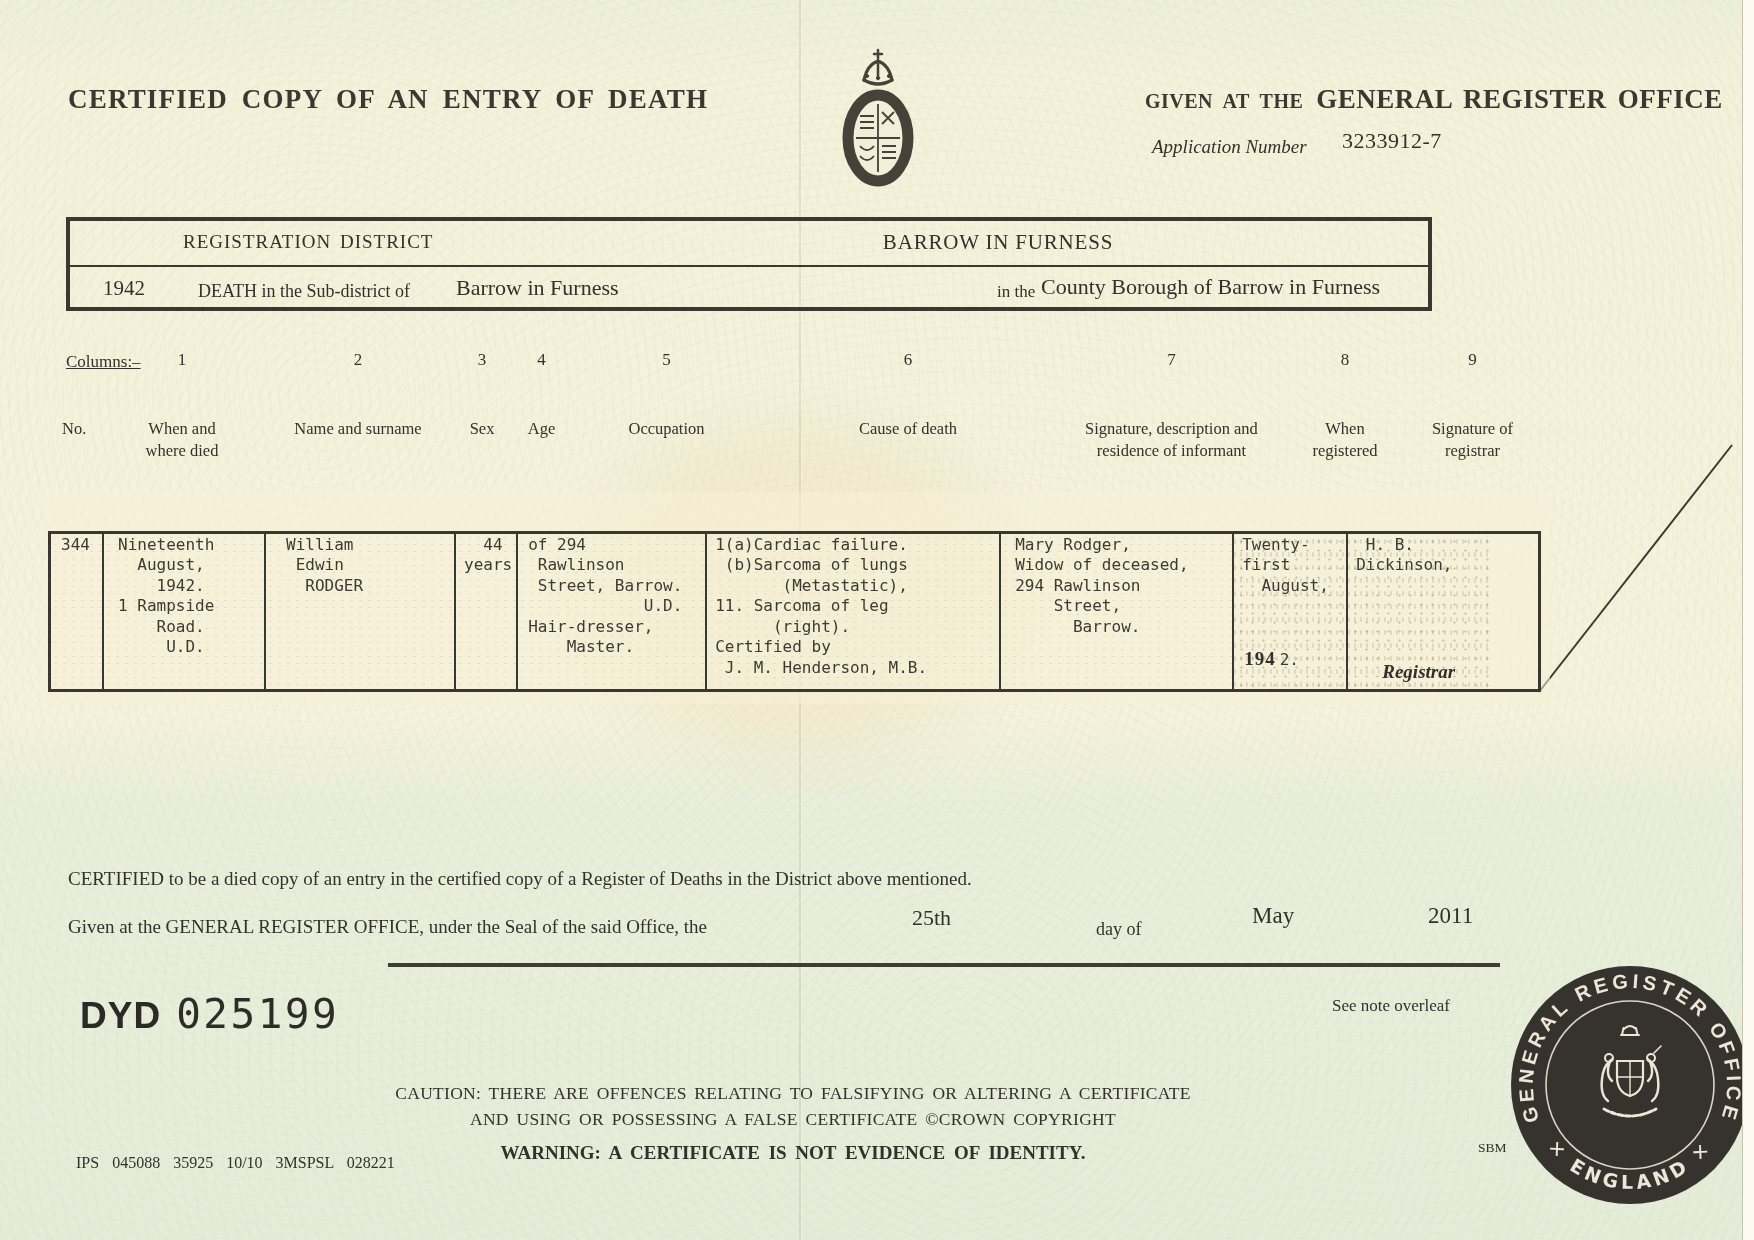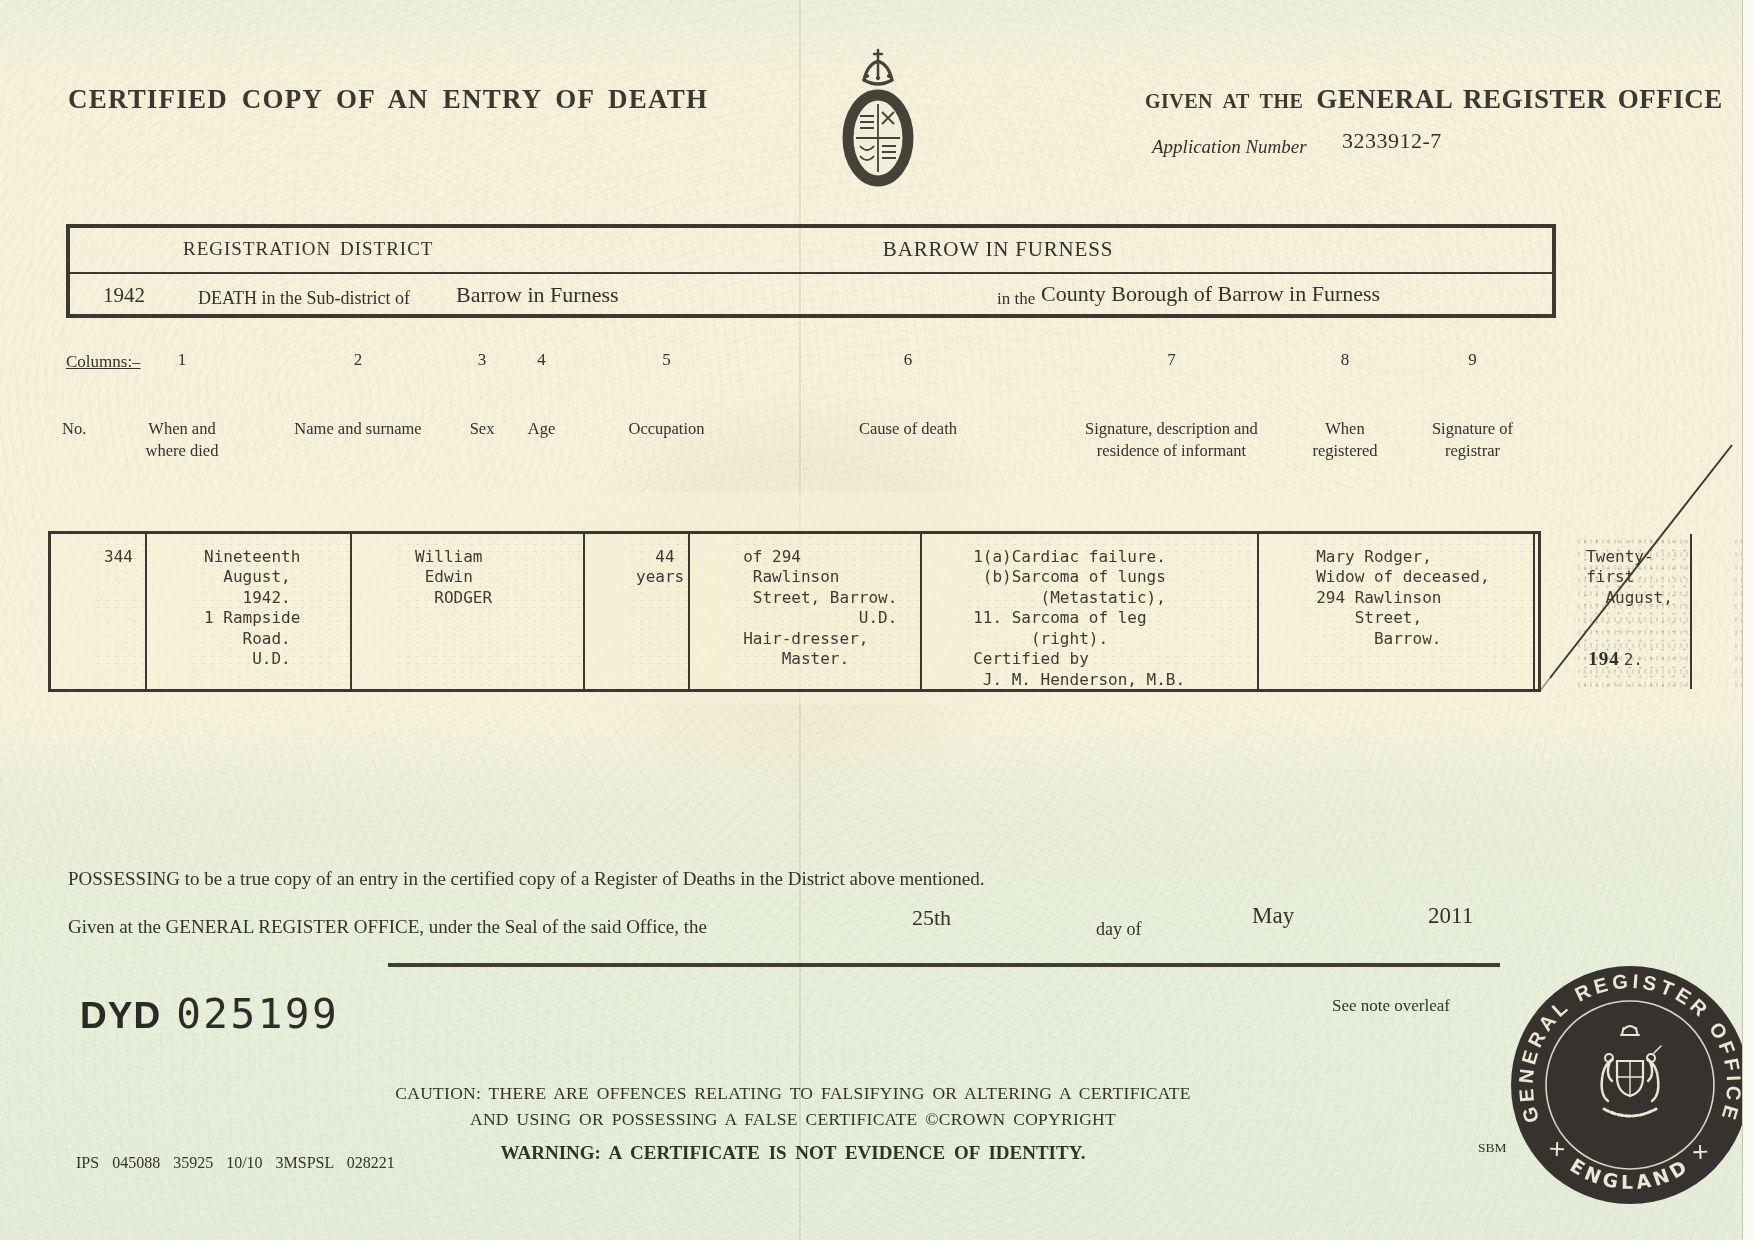--- a/index.html
+++ b/index.html
@@ -27,7 +27,7 @@
   .appnum-label{left:1152px;top:136px;font-size:19px;font-style:italic;}
   .appnum-value{left:1342px;top:128px;font-size:22px;letter-spacing:.5px;}
 
-  .district-box{left:66px;top:224px;width:1490px;height:94px;border:4px solid #3b3831;box-sizing:border-box;}
+  .district-box{left:66px;top:217px;width:1366px;height:94px;border:4px solid #3b3831;box-sizing:border-box;}
   .db-row1{position:absolute;left:0;top:0;right:0;height:44px;border-bottom:2px solid #3b3831;}
   .db-reglabel{position:absolute;left:113px;top:10px;font-size:19px;letter-spacing:1px;word-spacing:3px;}
   .db-regvalue{position:absolute;left:928px;top:9px;transform:translateX(-50%);font-size:21px;letter-spacing:.8px;}

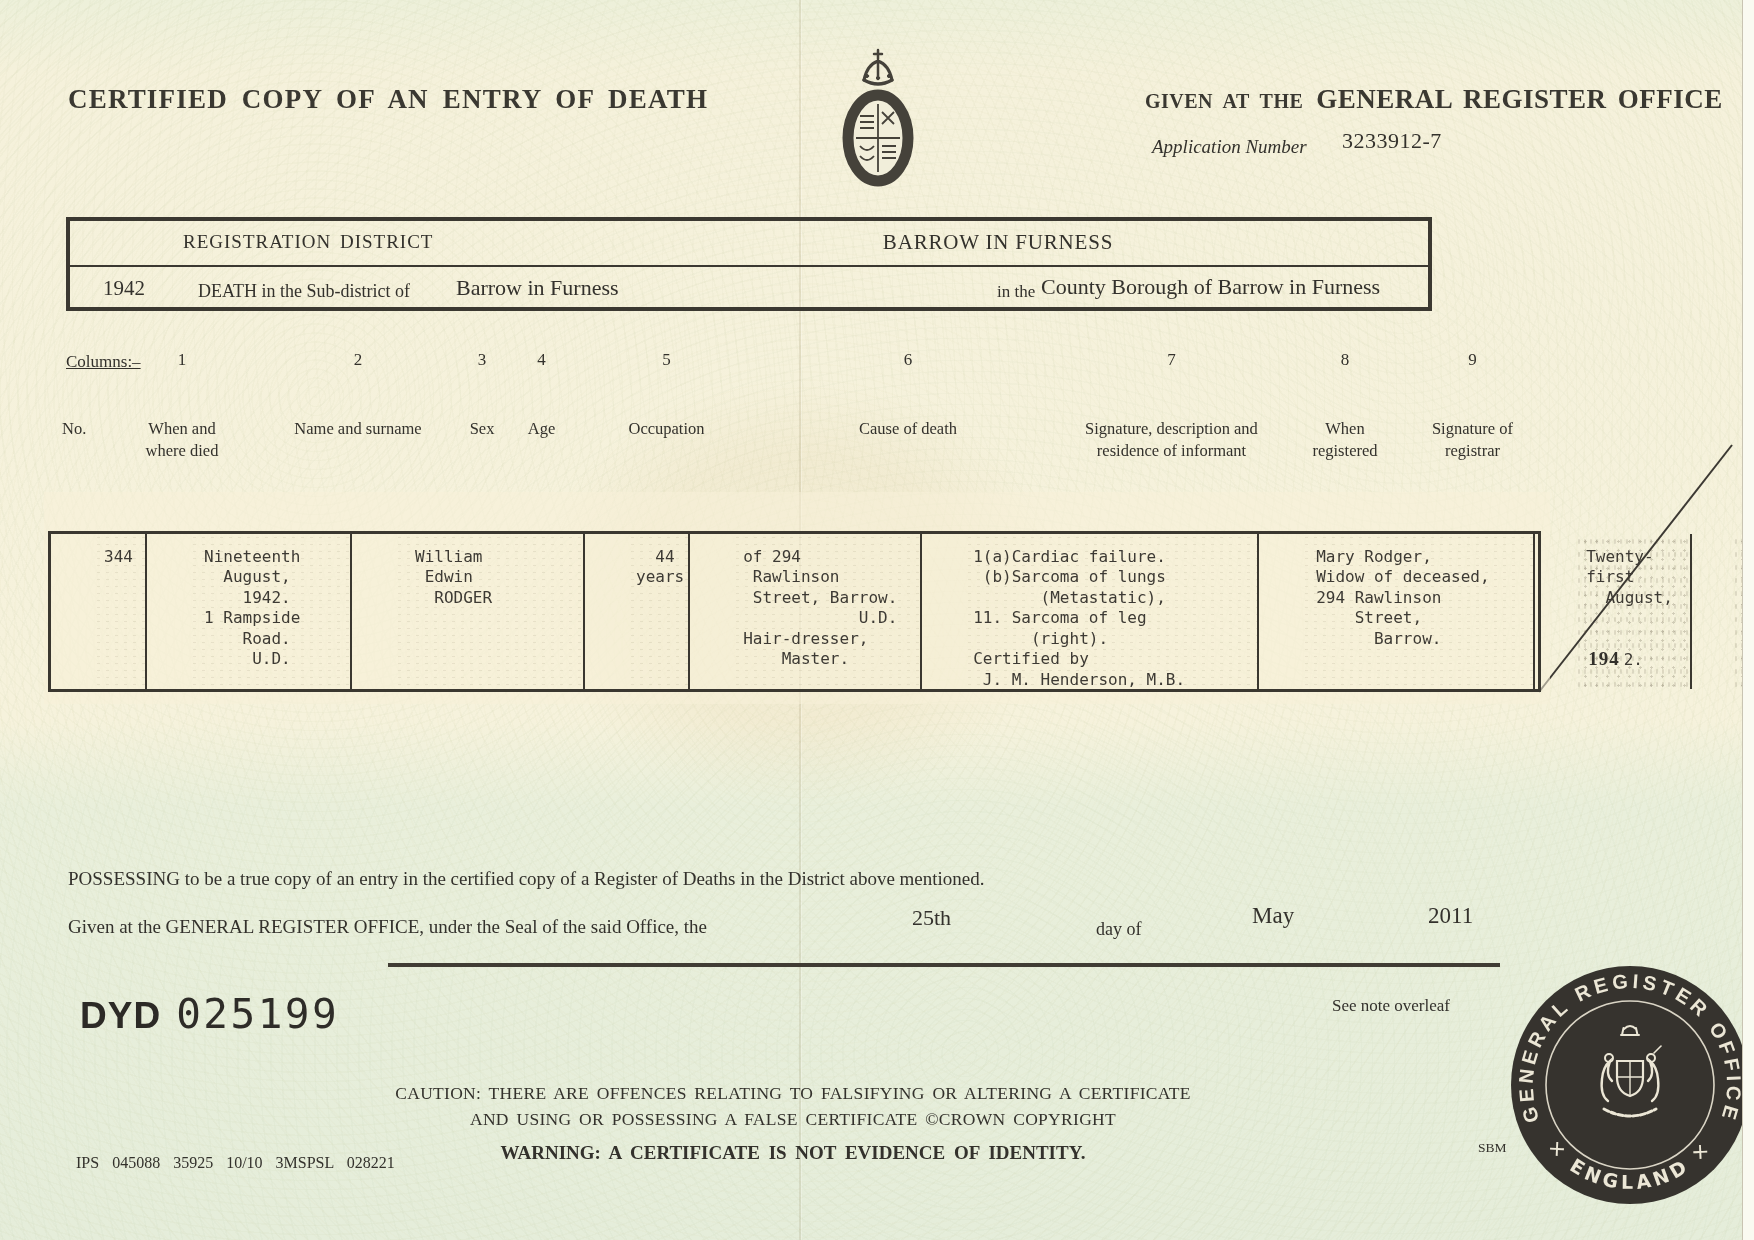--- a/index.html
+++ b/index.html
@@ -50,8 +50,8 @@
 
   .photostat{left:44px;top:492px;width:1506px;height:212px;background:rgba(247,241,217,.55);}
   .etable{left:48px;top:531px;width:1493px;height:161px;border:3px solid #3a3730;box-sizing:border-box;display:flex;background:rgba(246,240,215,.35);}
-  .cell{box-sizing:border-box;border-right:2px solid #3a3730;padding:13px 4px 4px 8px;position:relative;
-    background-image:radial-gradient(rgba(95,85,60,.10) 1px, transparent 1.3px);background-size:9px 7px;margin-left:43px;}
+  .cell{box-sizing:border-box;border-right:2px solid #3a3730;padding:1px 4px 4px 8px;position:relative;
+    background-image:radial-gradient(rgba(95,85,60,.10) 1px, transparent 1.3px);background-size:9px 7px;}
   .cell:last-child{border-right:none;}
   .mono{font-family:"DejaVu Sans Mono",monospace;font-size:16px;line-height:1.28;color:#3d3a34;white-space:pre;}
   .cell.spk2{background-image:

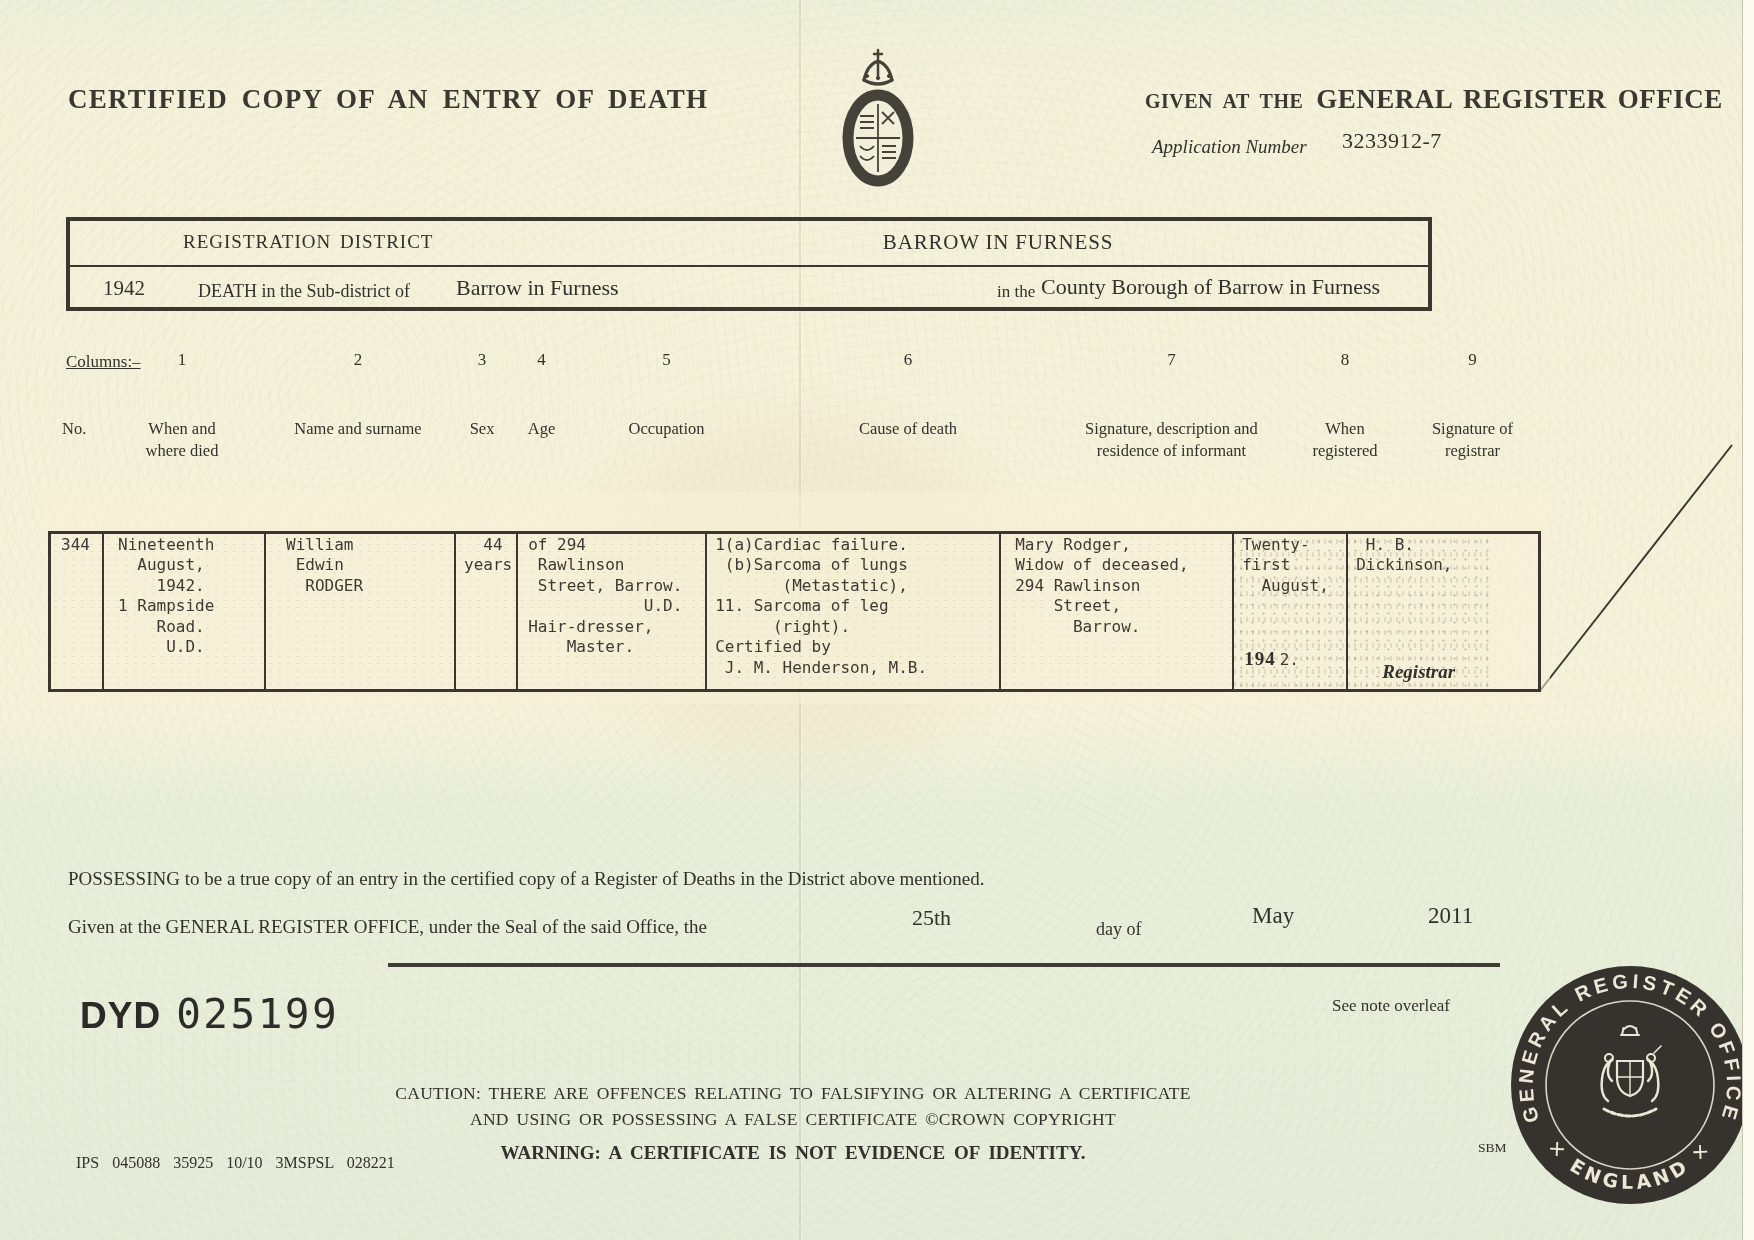--- a/index.html
+++ b/index.html
@@ -217,7 +217,7 @@
     </div>
   </div>
 
-  <div class="abs certline">POSSESSING to be a true copy of an entry in the certified copy of a Register of Deaths in the District above mentioned.</div>
+  <div class="abs certline">CERTIFIED to be a died copy of an entry in the certified copy of a Register of Deaths in the District above mentioned.</div>
   <div class="abs givenline">Given at the GENERAL REGISTER OFFICE, under the Seal of the said Office, the</div>
   <div class="abs dayval">25th</div>
   <div class="abs dayof">day of</div>

